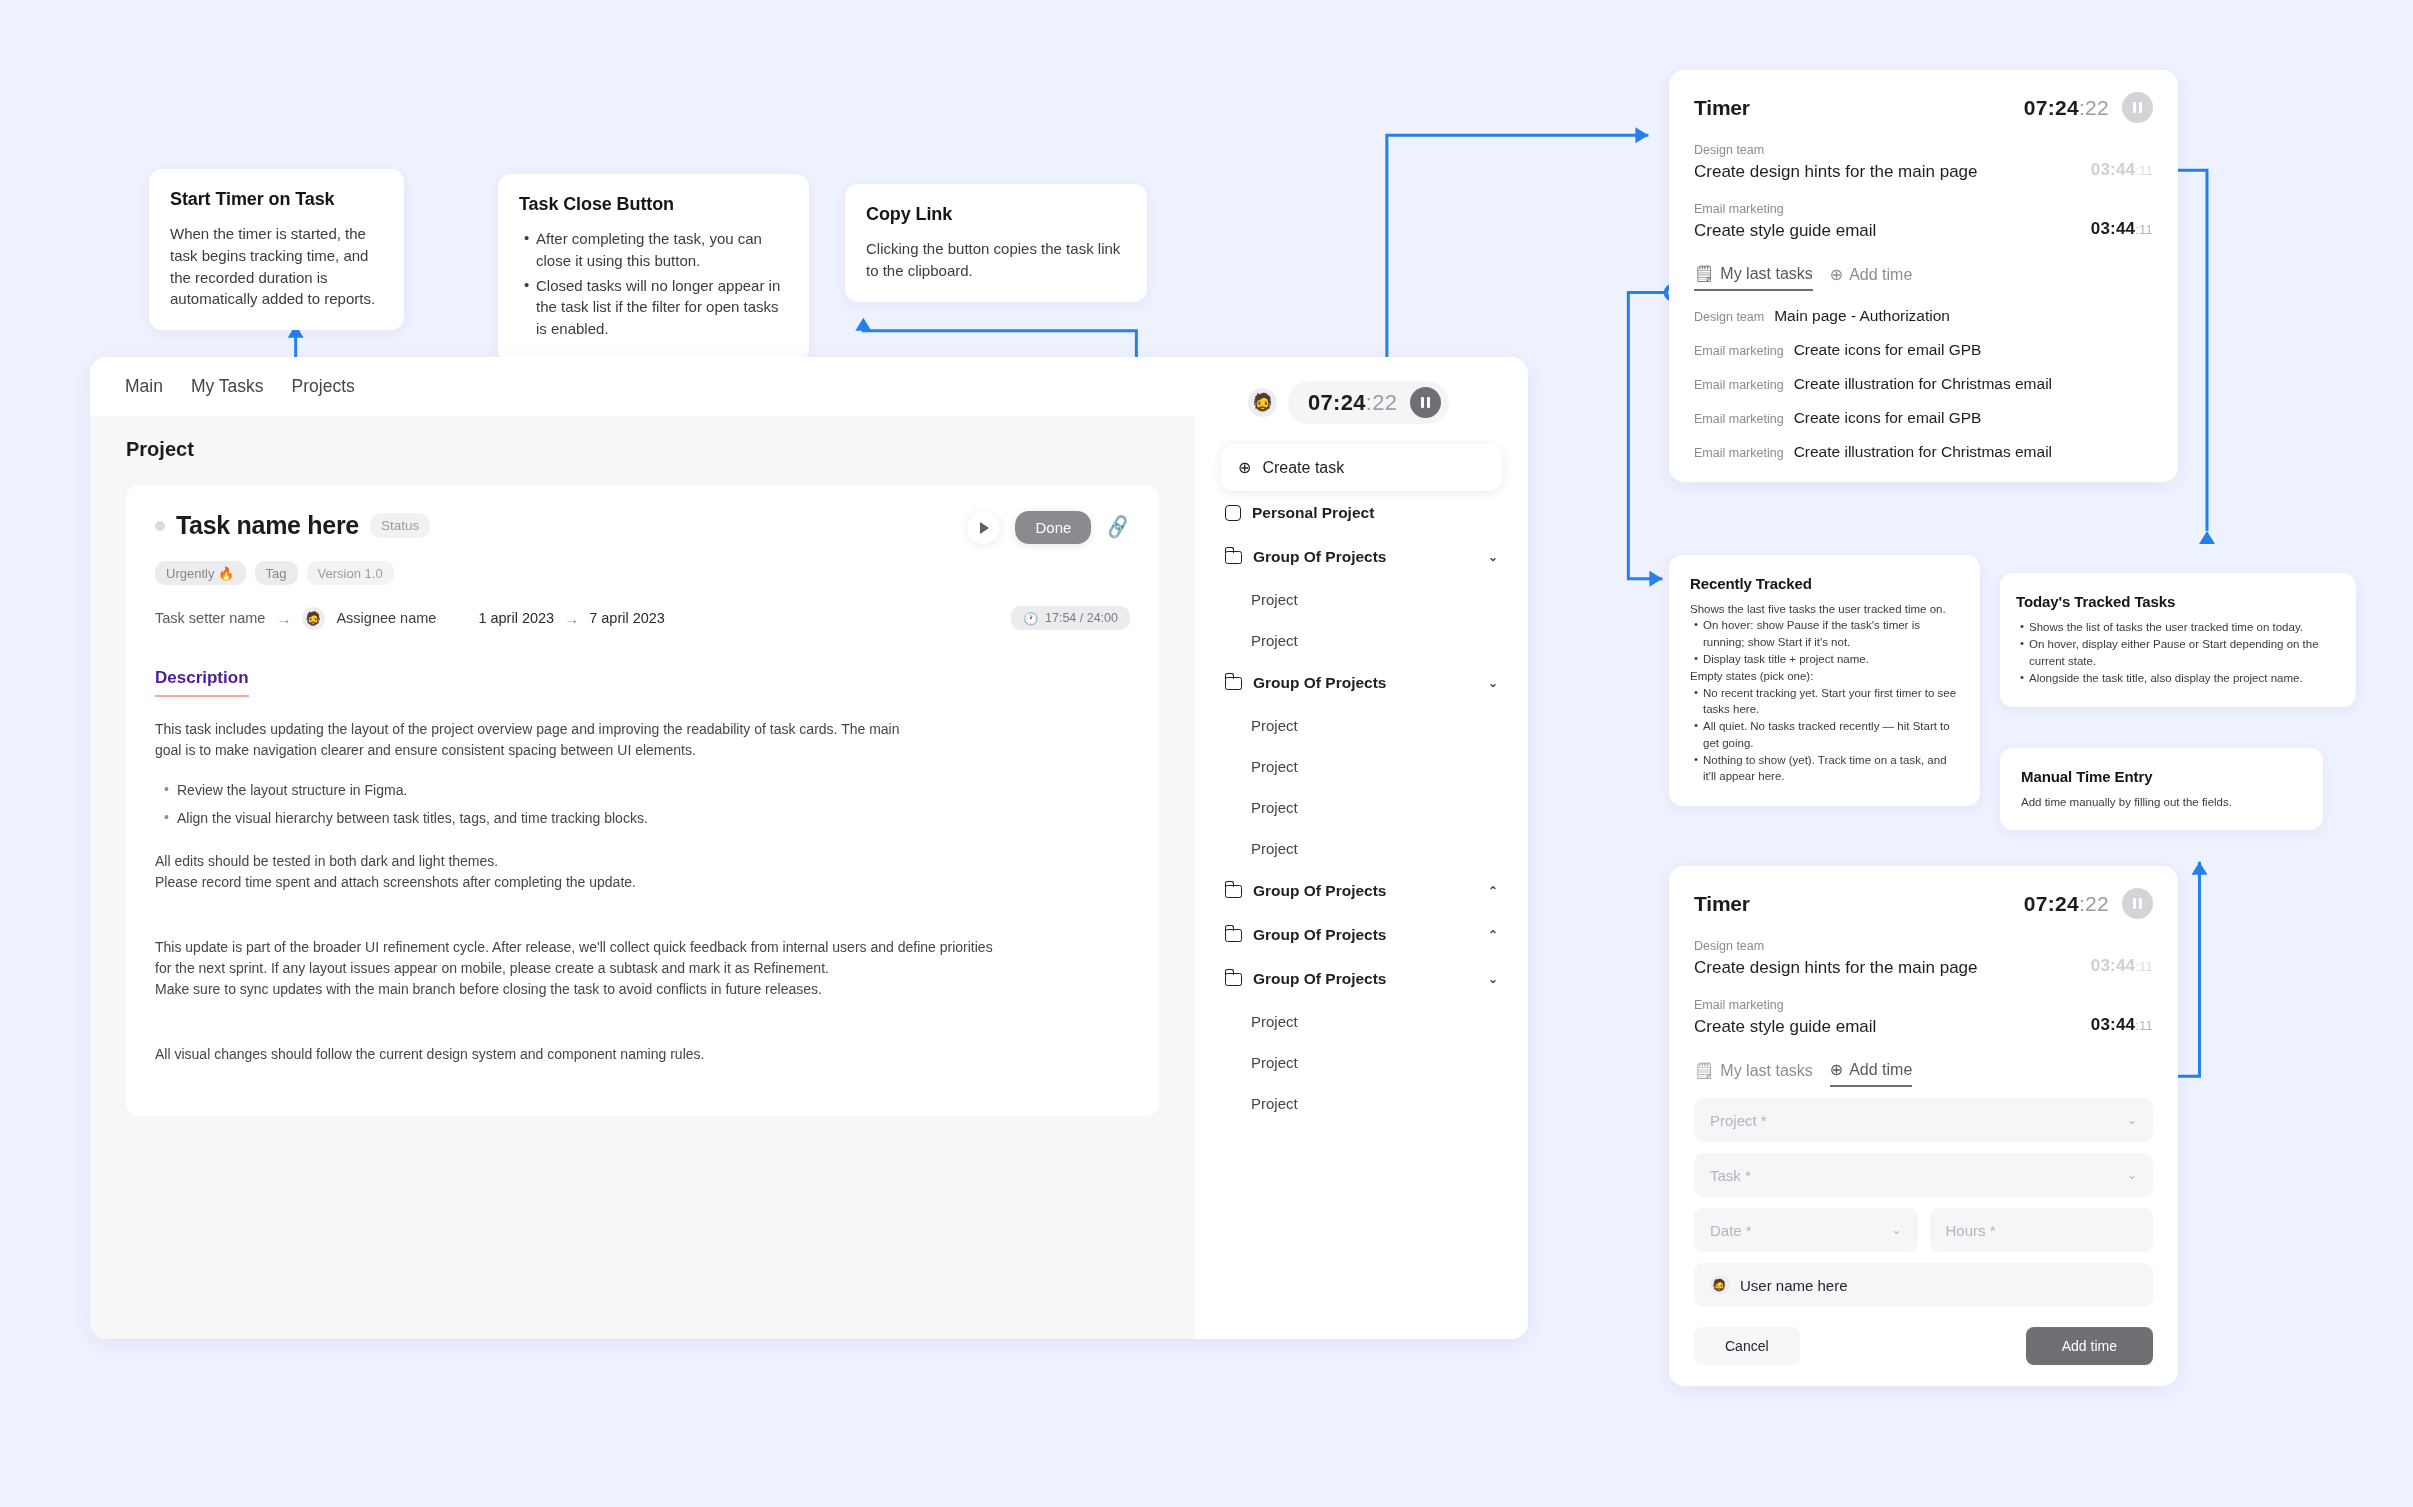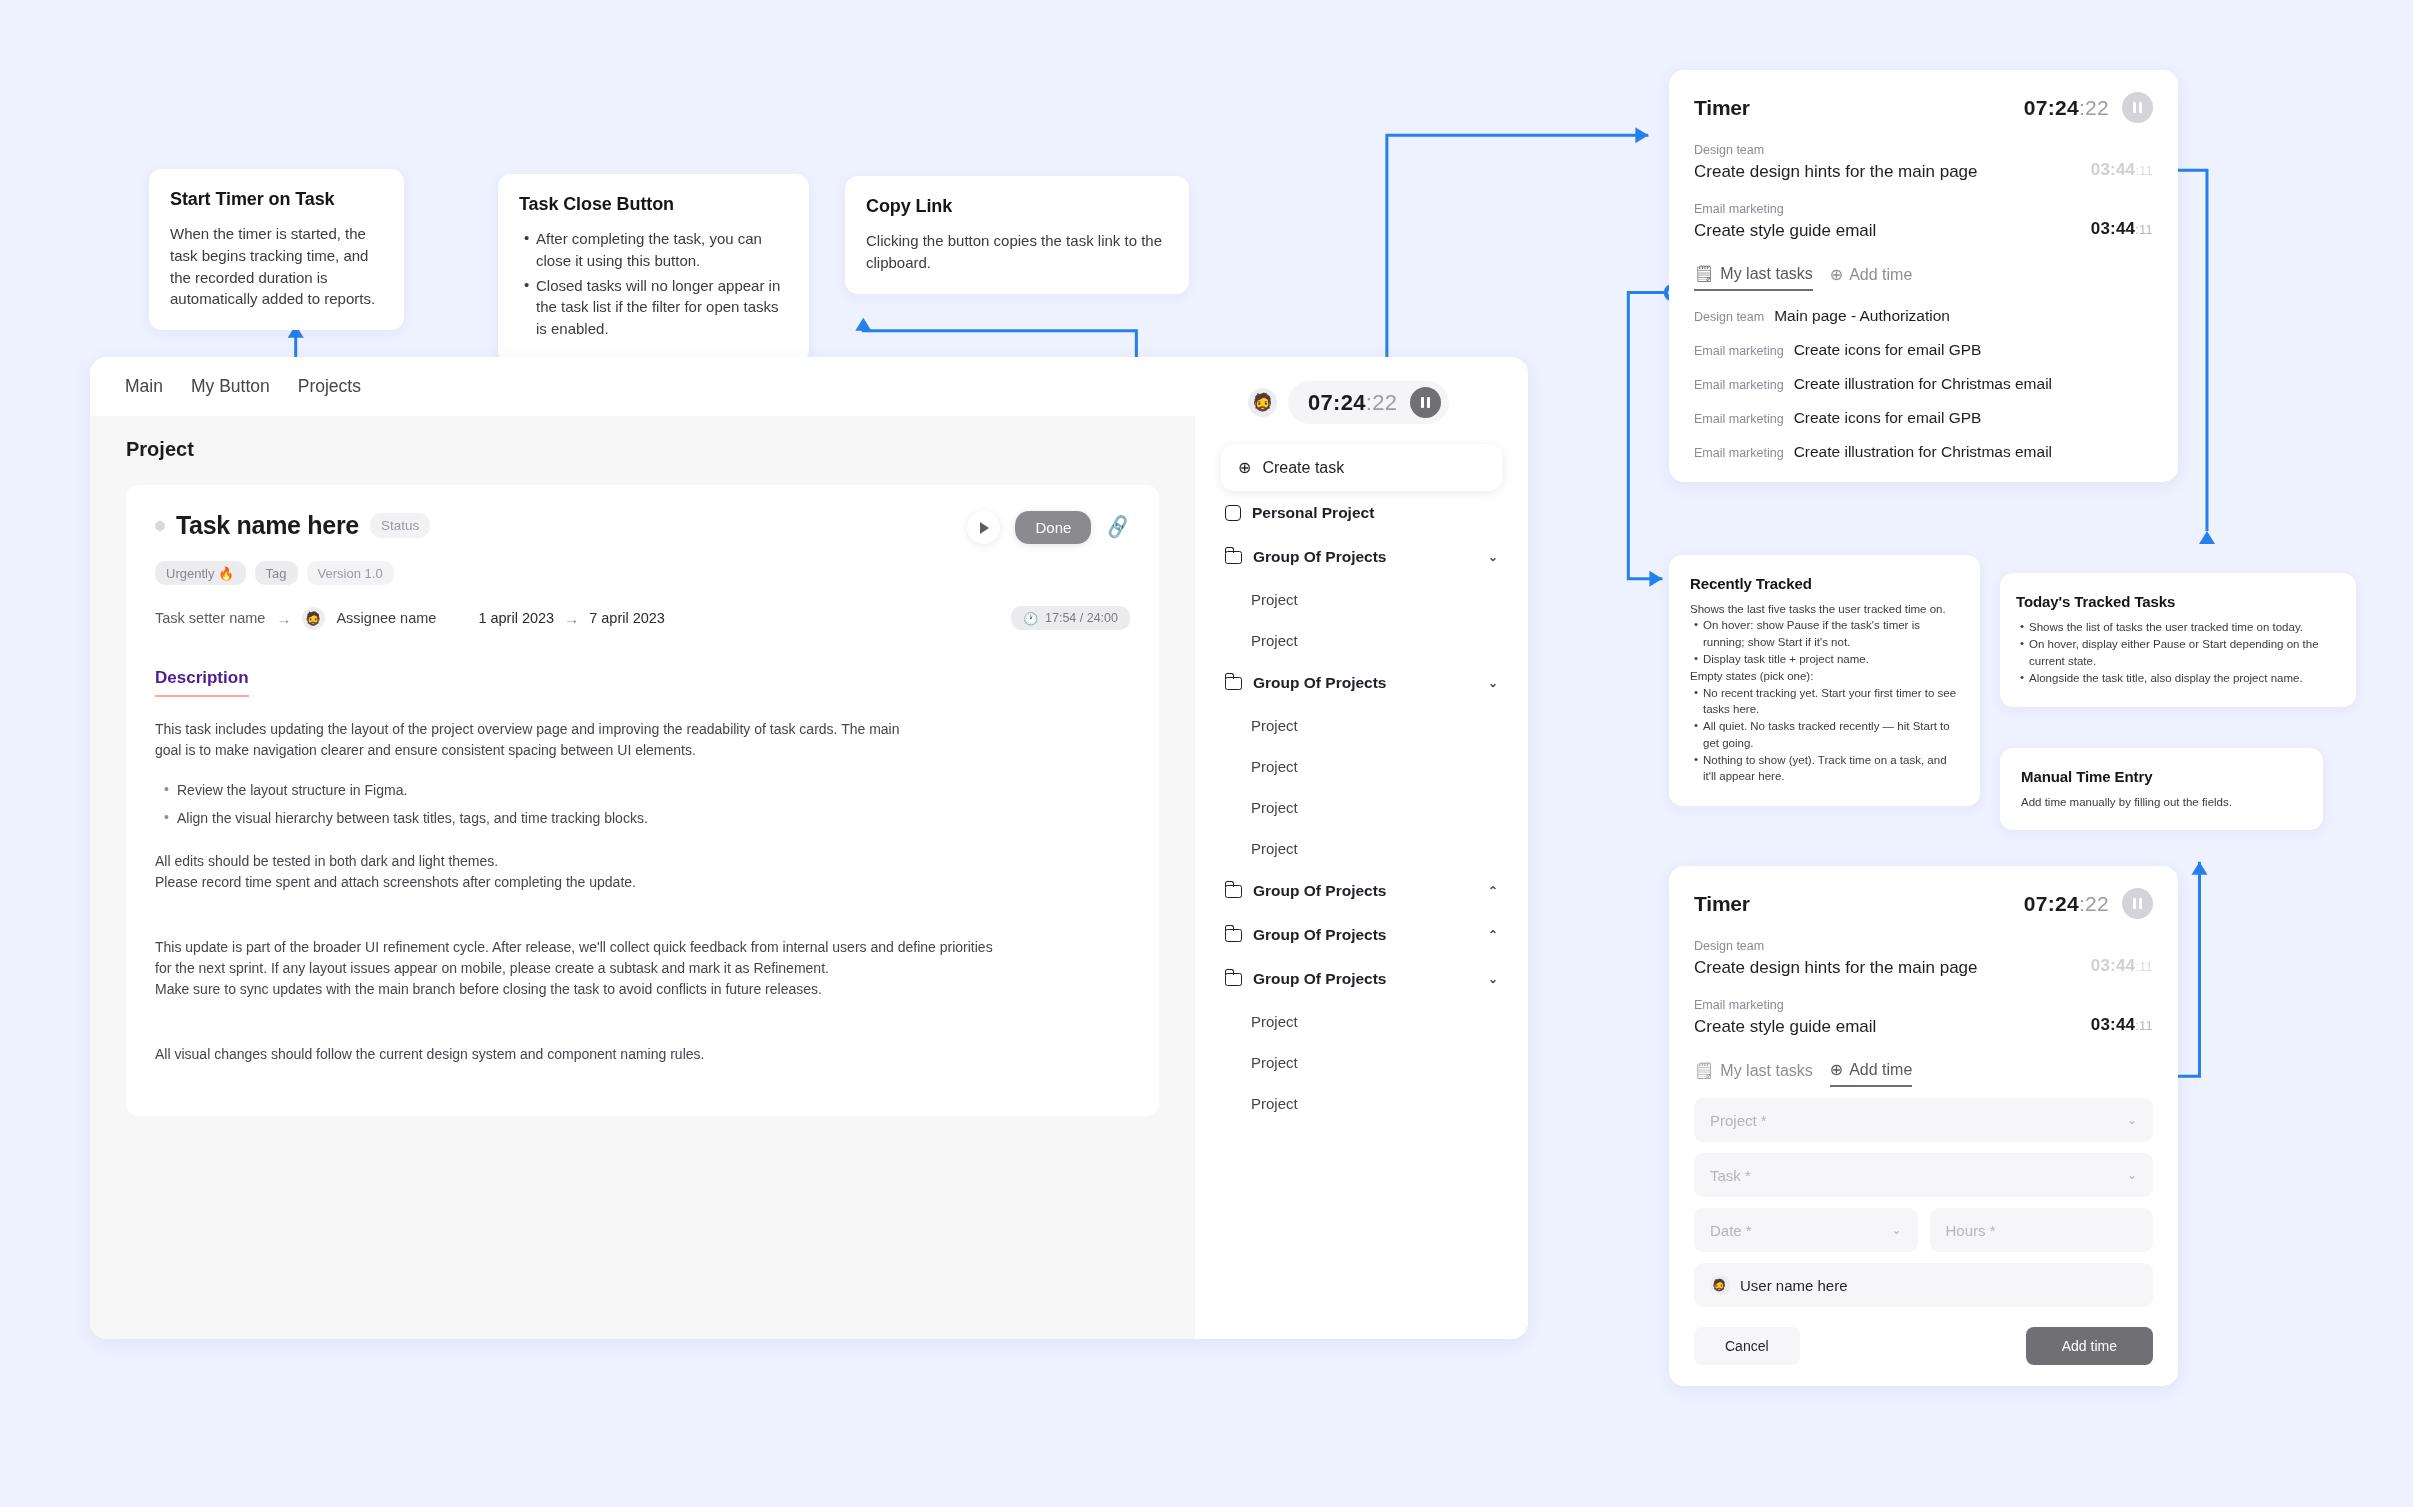--- a/index.html
+++ b/index.html
@@ -299,7 +299,7 @@
   </ul>
 </div>
 
-<div class="note abs" style="left:845px; top:176px; width:344px;">
+<div class="note abs" style="left:845px; top:184px; width:302px;">
   <div class="note-title">Copy Link</div>
   <div class="note-body">Clicking the button copies the task link to the clipboard.</div>
 </div>

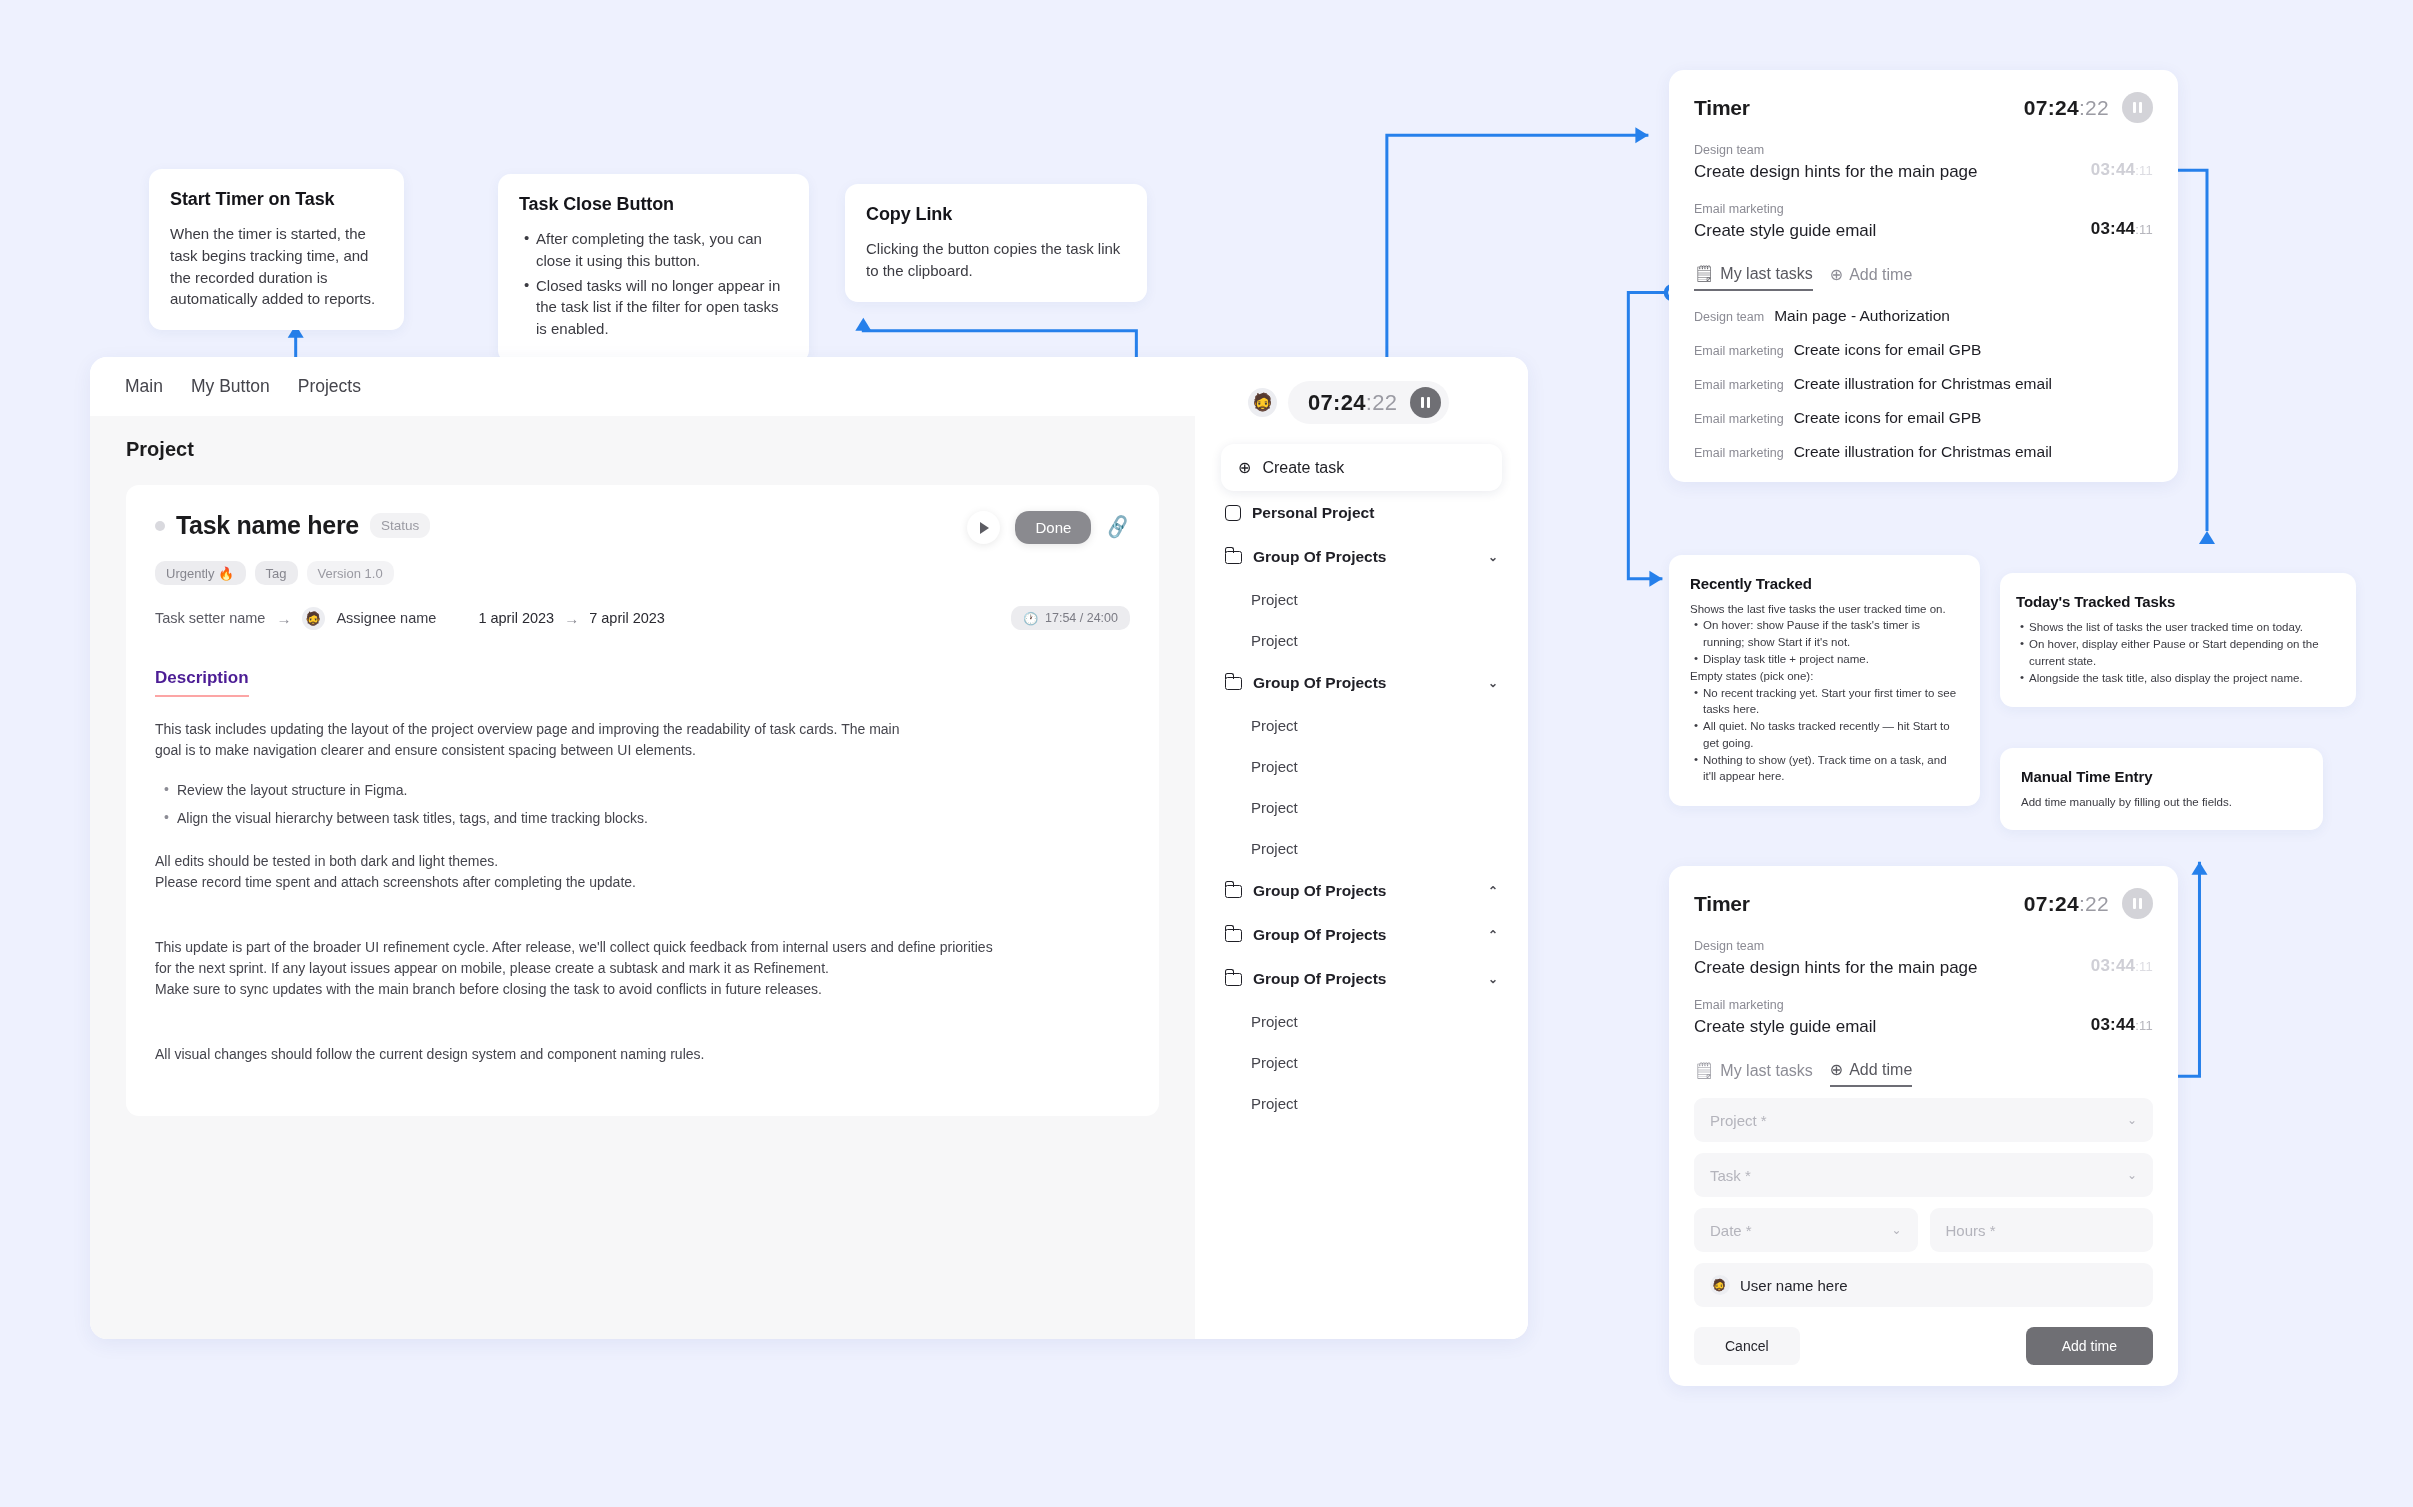--- a/index.html
+++ b/index.html
@@ -308,7 +308,7 @@
 
   <div id="app-topbar">
     <span class="topnav-item">Main</span>
-    <span class="topnav-item">My Button</span>
+    <span class="topnav-item">My Tasks</span>
     <span class="topnav-item">Projects</span>
   </div>
 

